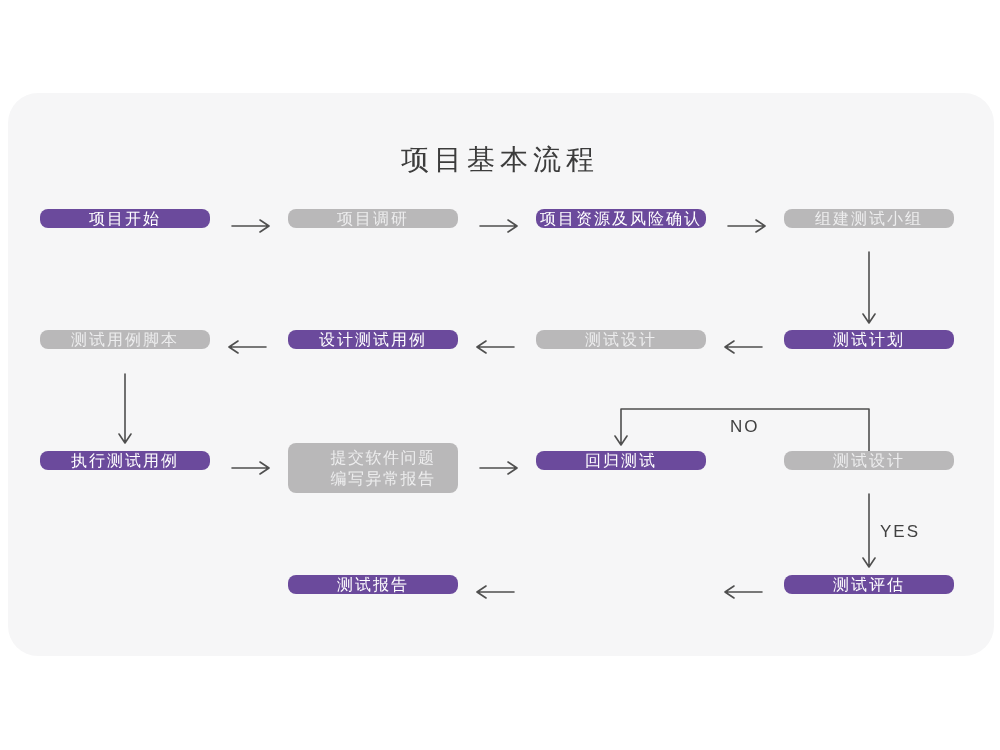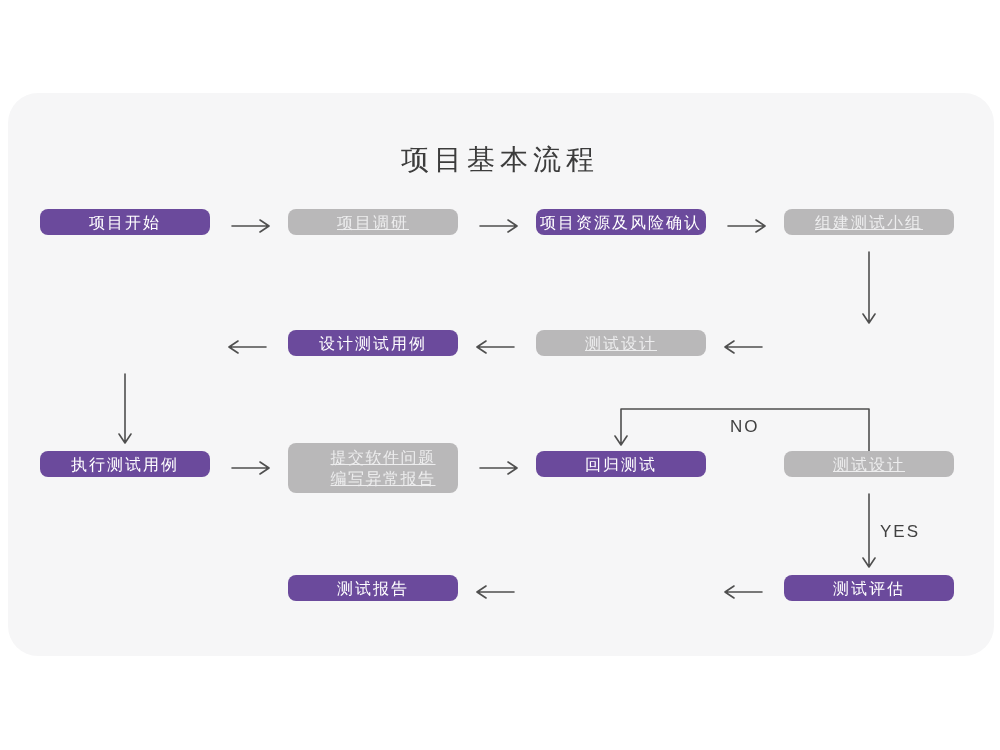--- a/index.html
+++ b/index.html
@@ -30,7 +30,7 @@
   }
   .node {
     position: absolute;
-    width: 170px; height: 26px;
+    width: 170px; height: 19px;
     border-radius: 8px;
     display: flex;
     align-items: center;

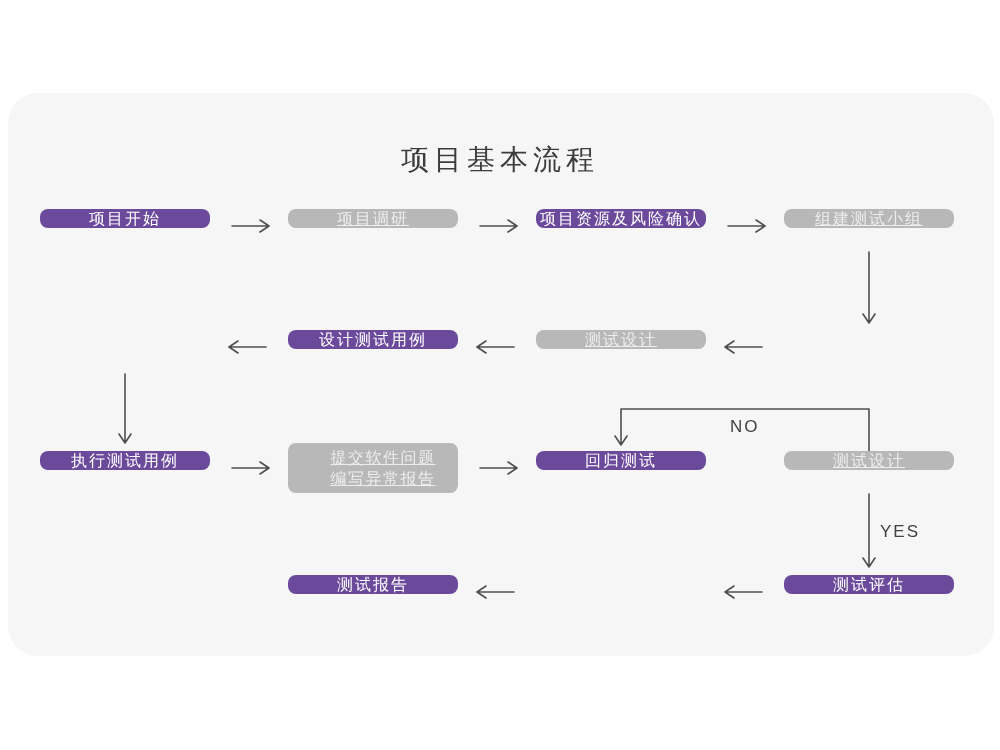--- a/index.html
+++ b/index.html
@@ -42,7 +42,7 @@
     box-sizing: border-box;
   }
   .node.purple { background: var(--purple, #6b4a9c); color: #ffffff; }
-  .node.gray   { background: var(--gray, #b9b8b9); color: #ededee; text-decoration: underline; }
+  .node.gray   { background: var(--gray, #b9b8b9); color: #ededee; }
   .node.tall   { height: 50px; flex-direction: column; letter-spacing: 1.5px; padding-left: 20px; }
   .c1 { left: 40px; }  .c2 { left: 288px; }  .c3 { left: 536px; }  .c4 { left: 784px; }
   .r1 { top: 209px; }  .r2 { top: 330px; }  .r3 { top: 451px; }  .r4 { top: 575px; }

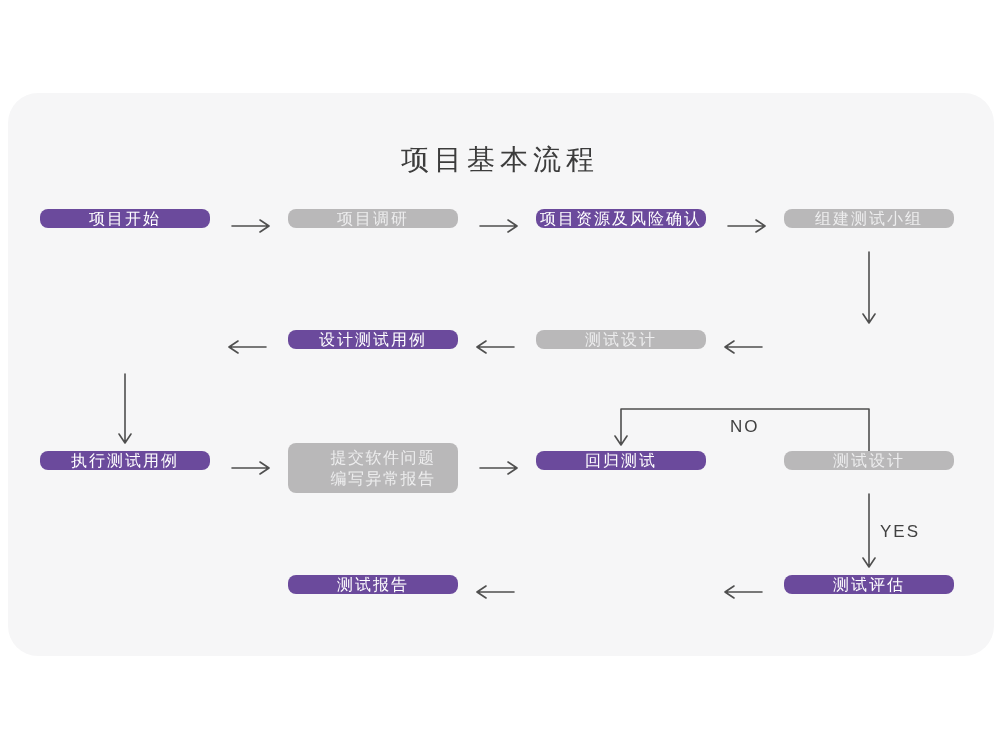--- a/index.html
+++ b/index.html
@@ -102,6 +102,7 @@
   <div class="node purple c3 r1">项目资源及风险确认</div>
   <div class="node gray   c4 r1">组建测试小组</div>
 
+  <div class="node gray   c1 r2">测试用例脚本</div>
   <div class="node gray   c3 r2">测试设计</div>
   <div class="node purple c2 r2">设计测试用例</div>
 

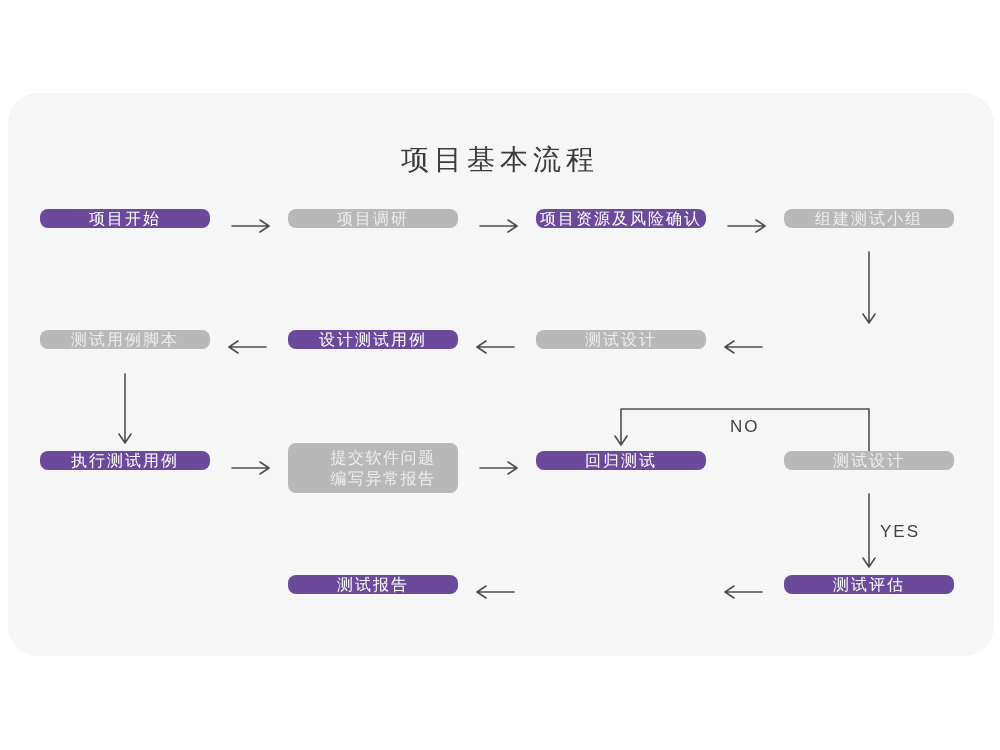--- a/index.html
+++ b/index.html
@@ -105,6 +105,7 @@
   <div class="node gray   c1 r2">测试用例脚本</div>
   <div class="node gray   c3 r2">测试设计</div>
   <div class="node purple c2 r2">设计测试用例</div>
+  <div class="node purple c4 r2">测试计划</div>
 
   <div class="node purple c1 r3">执行测试用例</div>
   <div class="node gray tall c2 r3tall">

